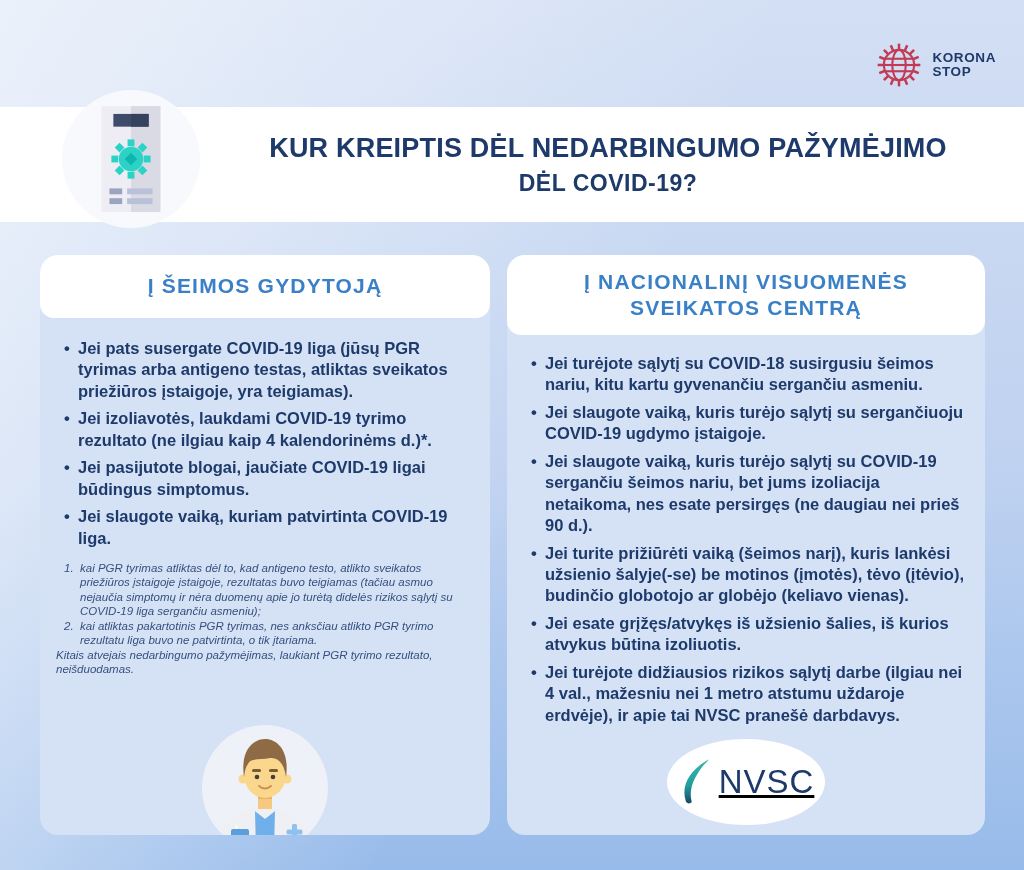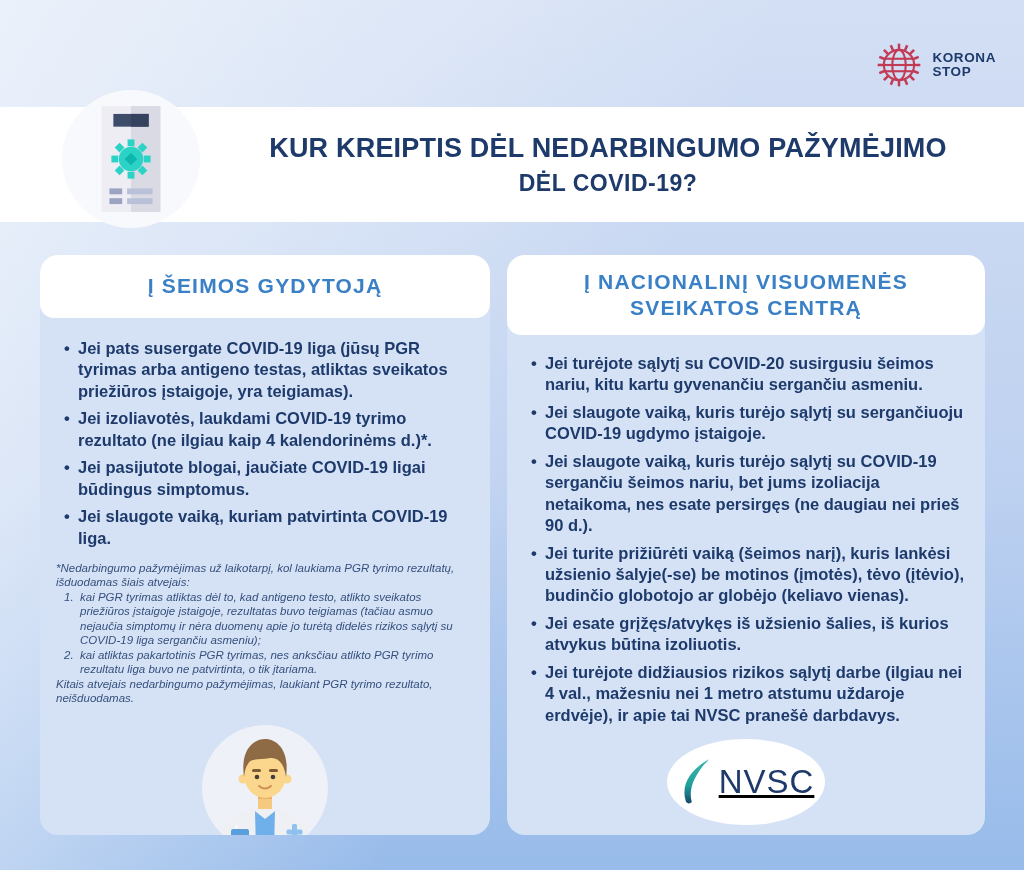--- a/index.html
+++ b/index.html
@@ -183,7 +183,7 @@
         <span>SVEIKATOS CENTRĄ</span></h2>
     </div>
     <ul class="bullets">
-        <li>Jei turėjote sąlytį su COVID-20 susirgusiu šeimos nariu, kitu kartu gyvenančiu sergančiu asmeniu.</li>
+        <li>Jei turėjote sąlytį su COVID-18 susirgusiu šeimos nariu, kitu kartu gyvenančiu sergančiu asmeniu.</li>
         <li>Jei slaugote vaiką, kuris turėjo sąlytį su sergančiuoju COVID-19 ugdymo įstaigoje.</li>
         <li>Jei slaugote vaiką, kuris turėjo sąlytį su COVID-19 sergančiu šeimos nariu, bet jums izoliacija netaikoma, nes esate persirgęs (ne daugiau nei prieš 90 d.).</li>
         <li>Jei turite prižiūrėti vaiką (šeimos narį), kuris lankėsi užsienio šalyje(-se) be motinos (įmotės), tėvo (įtėvio), budinčio globotojo ar globėjo (keliavo vienas).</li>

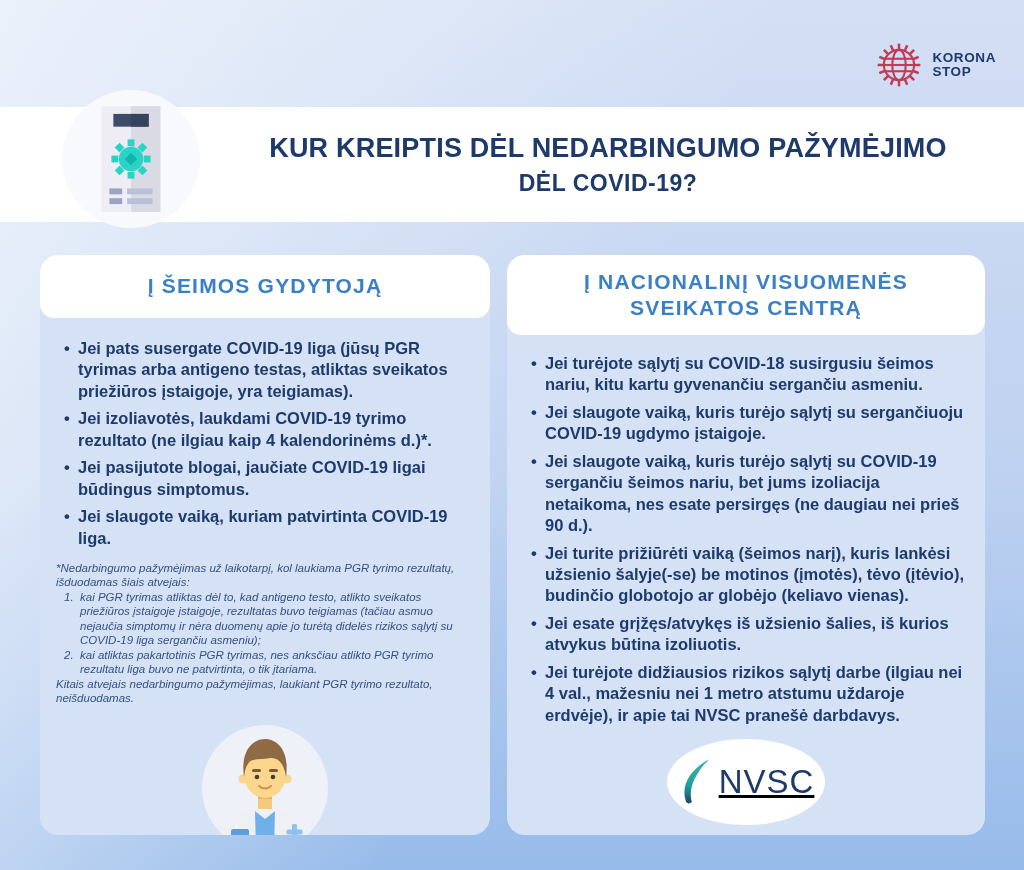--- a/index.html
+++ b/index.html
@@ -133,7 +133,6 @@
         <li>Jei slaugote vaiką, kuriam patvirtinta COVID-19 liga.</li>
       </ul>
     <div class="footnote">
-      <p>*Nedarbingumo pažymėjimas už laikotarpį, kol laukiama PGR tyrimo rezultatų, išduodamas šiais atvejais:</p>
       <ol>
           <li>kai PGR tyrimas atliktas dėl to, kad antigeno testo, atlikto sveikatos priežiūros įstaigoje įstaigoje, rezultatas buvo teigiamas (tačiau asmuo nejaučia simptomų ir nėra duomenų apie jo turėtą didelės rizikos sąlytį su COVID-19 liga sergančiu asmeniu);</li>
           <li>kai atliktas pakartotinis PGR tyrimas, nes anksčiau atlikto PGR tyrimo rezultatu liga buvo ne patvirtinta, o tik įtariama.</li>

